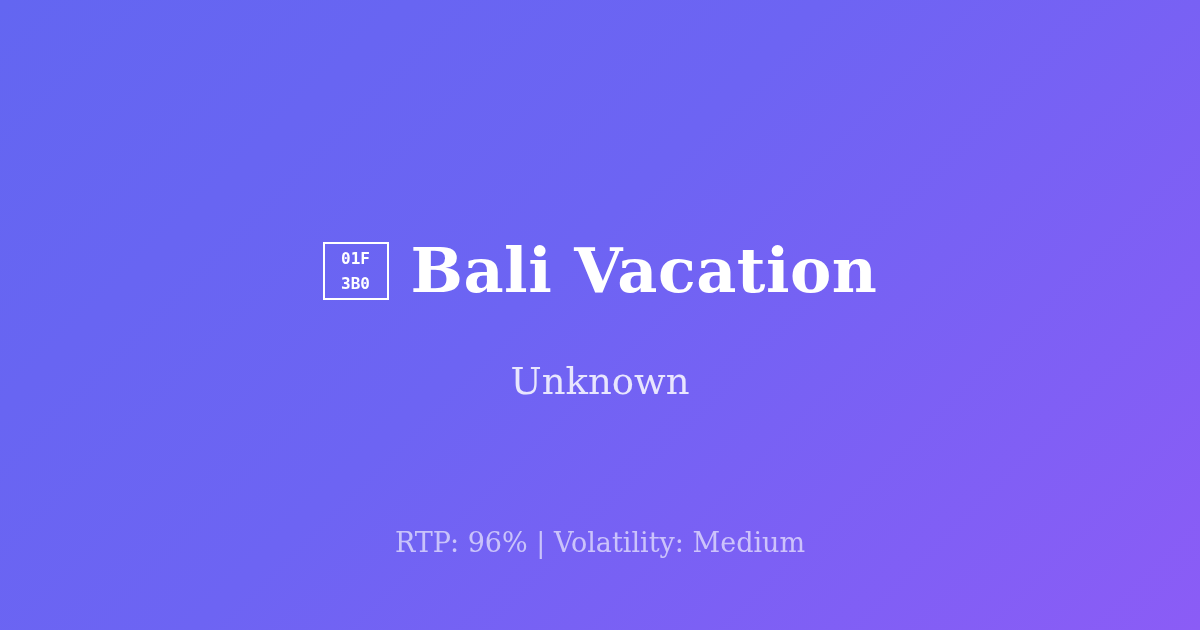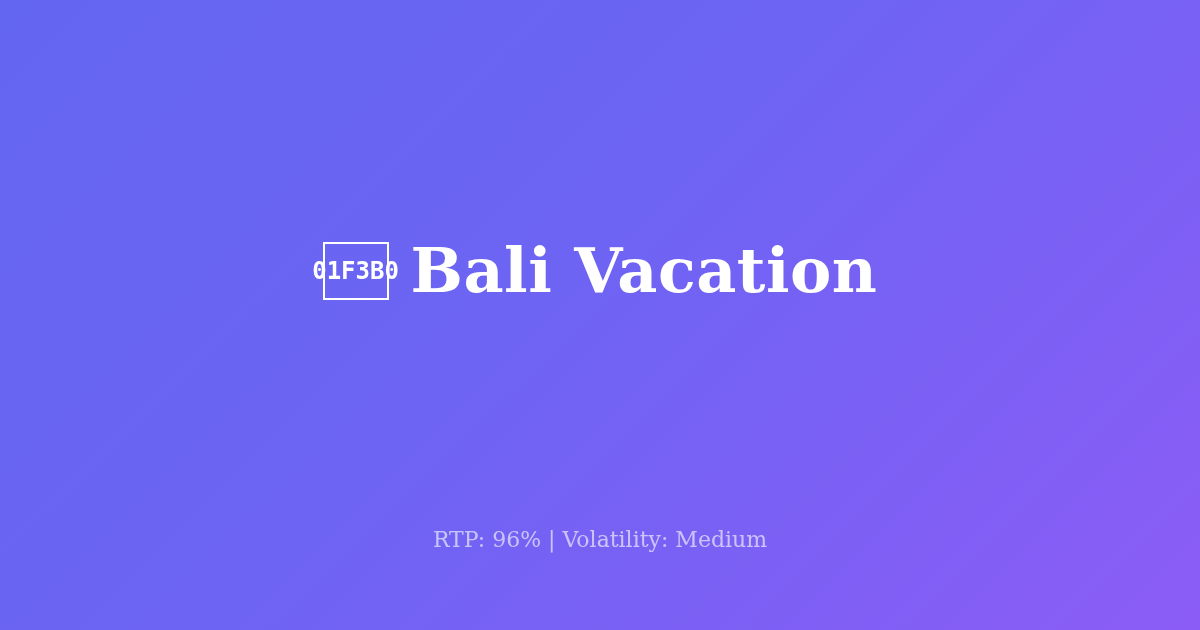--- a/index.html
+++ b/index.html
@@ -42,7 +42,7 @@
   
   .tofu {
     display: inline-flex;
-    flex-direction: row;
+    flex-direction: column;
     align-items: center;
     justify-content: center;
     width: 66px;
@@ -51,7 +51,7 @@
     border: 2px solid #ffffff;
     color: #ffffff;
     font-family: "DejaVu Sans Mono", "Liberation Mono", monospace;
-    font-size: 24px;
+    font-size: 16px;
     font-weight: 700;
     line-height: 25px;
     letter-spacing: 0px;

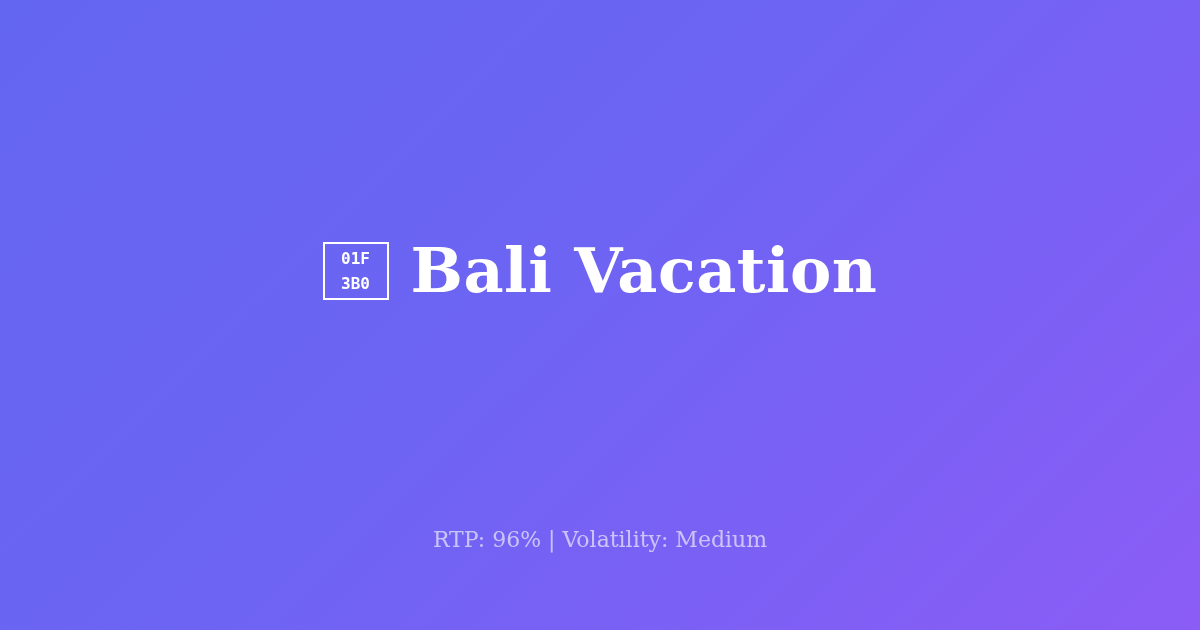--- a/index.html
+++ b/index.html
@@ -112,6 +112,7 @@
     <span class="game-title">Bali Vacation</span>
   </div>
 
+  <div class="provider">Unknown</div>
 
   <div class="stats">RTP: 96% | Volatility: Medium</div>
 

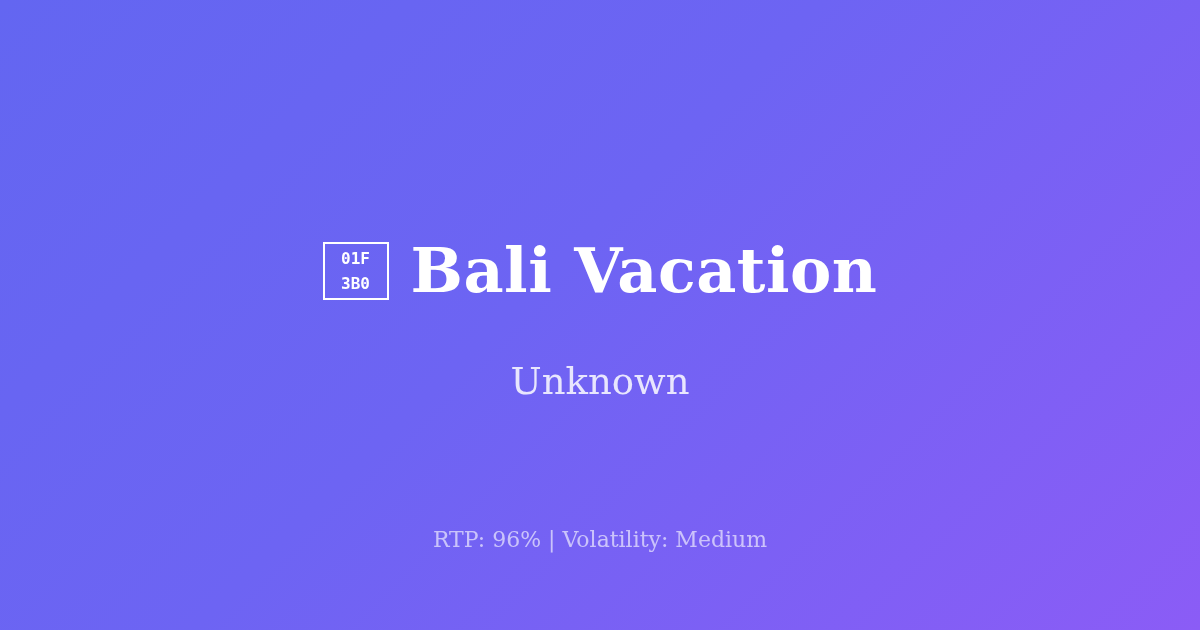--- a/index.html
+++ b/index.html
@@ -95,7 +95,7 @@
     color: rgba(255, 255, 255, 0.62);
     font-family: "DejaVu Serif", "Liberation Serif", serif;
     font-weight: 400;
-    font-size: 22px;
+    font-size: 27px;
     line-height: 1;
   }
 </style>

